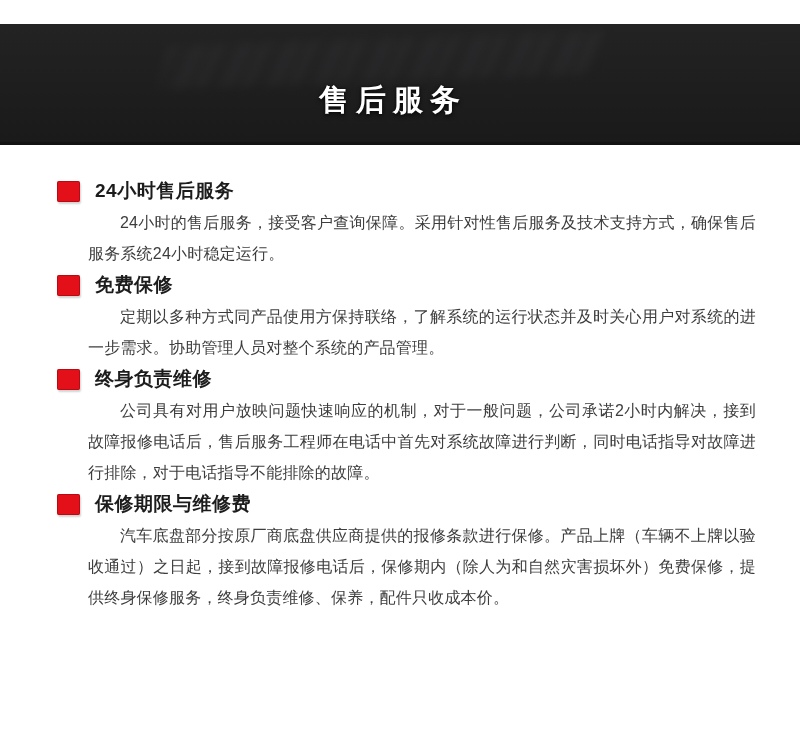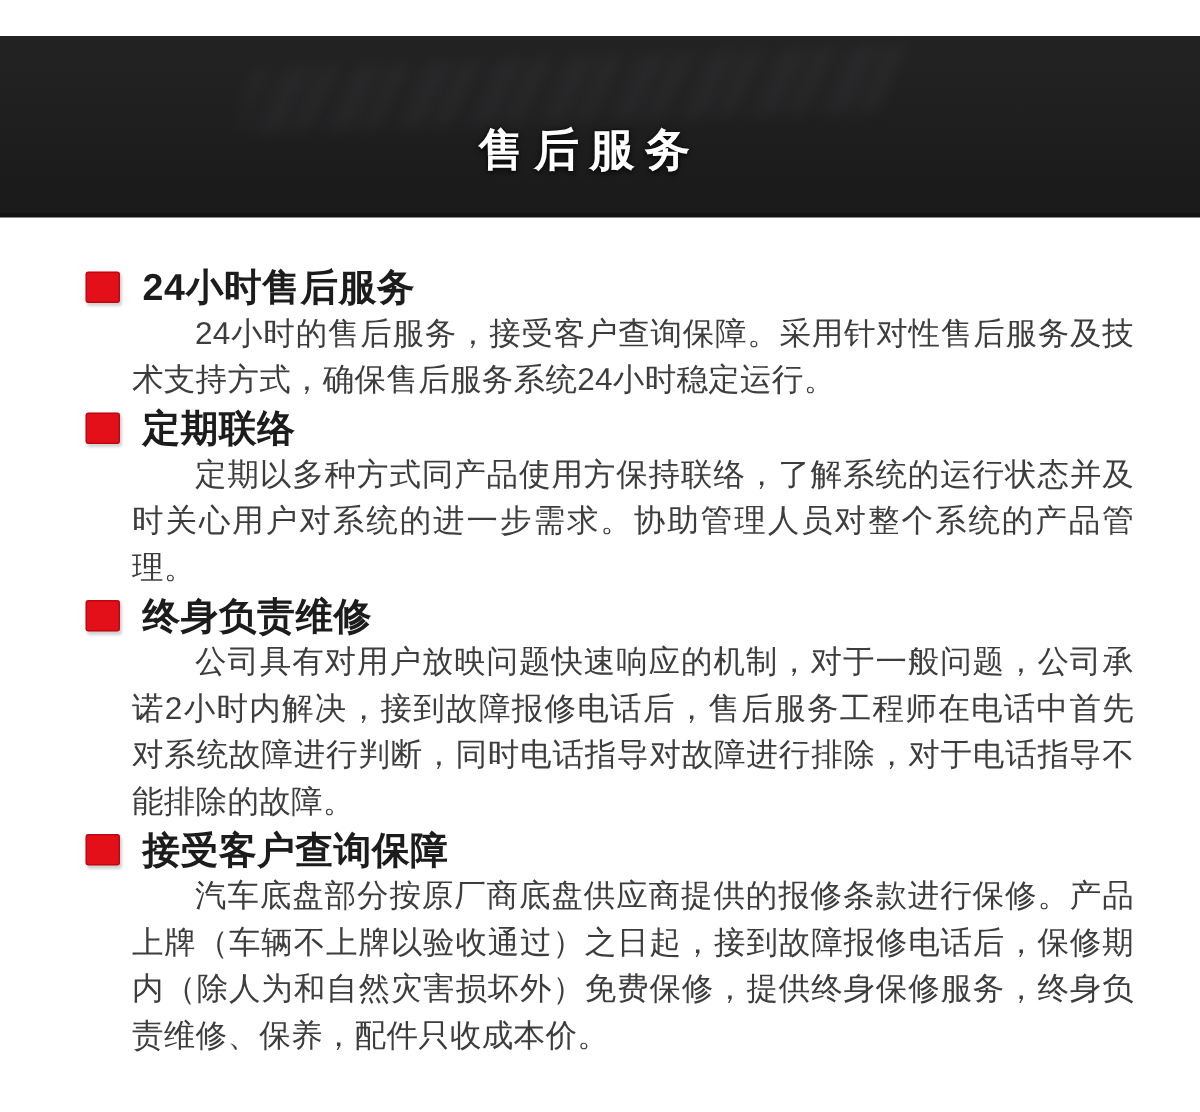--- a/index.html
+++ b/index.html
@@ -73,7 +73,7 @@
   }
   .h-text {
     margin: 0;
-    font-size: 25px;
+    font-size: 19px;
     font-weight: bold;
     color: #1c1c1c;
     letter-spacing: 0.5px;

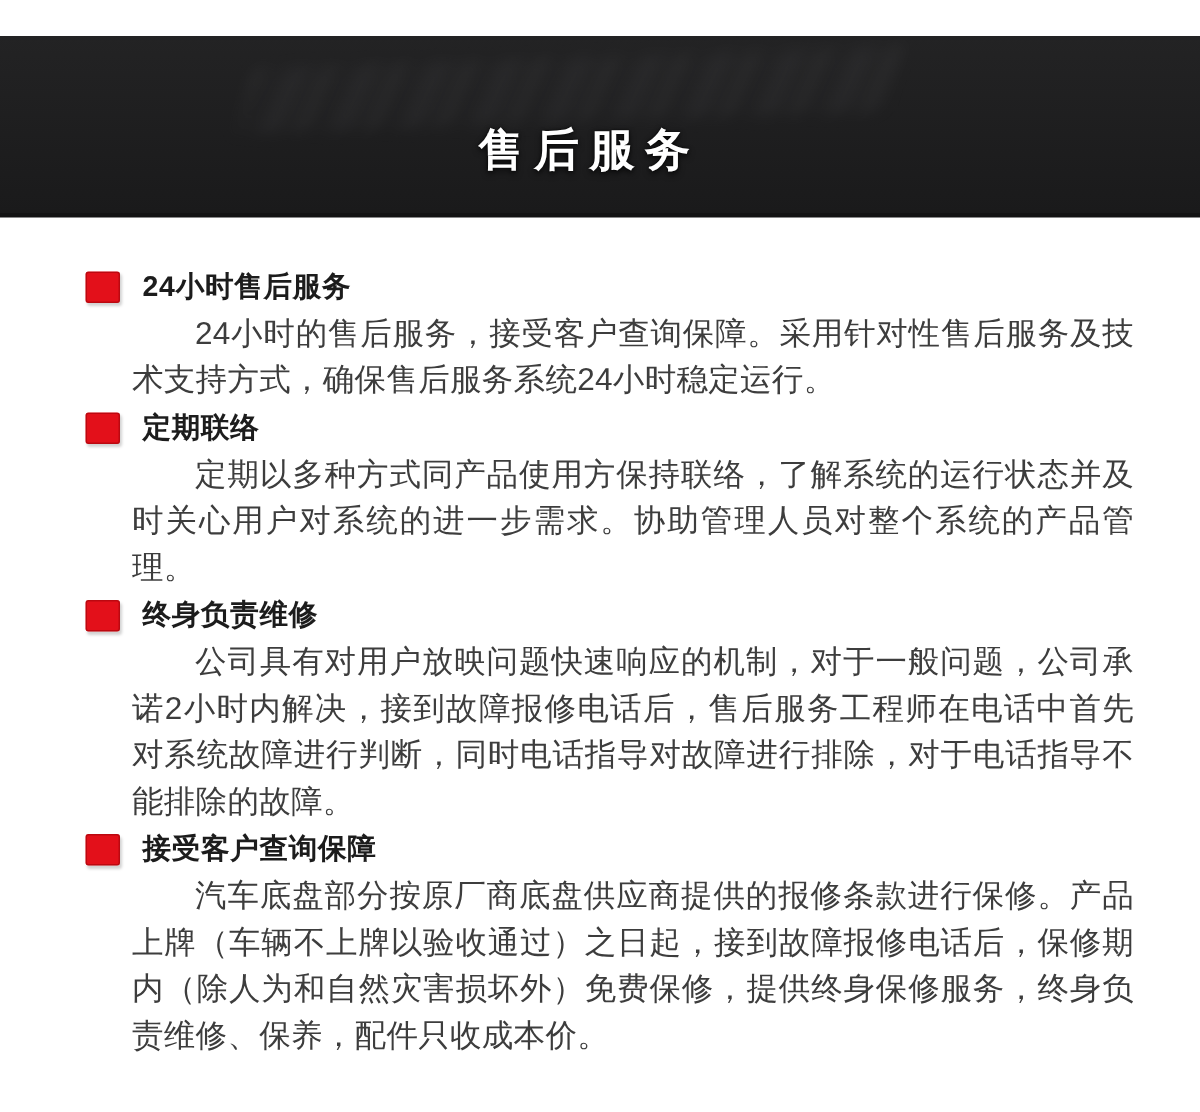--- a/index.html
+++ b/index.html
@@ -81,7 +81,7 @@
   .para {
     margin: 4px 0 0 31px;
     width: 668px;
-    font-size: 21px;
+    font-size: 16px;
     line-height: 31px;
     color: #3d3d3d;
     letter-spacing: 0.2px;

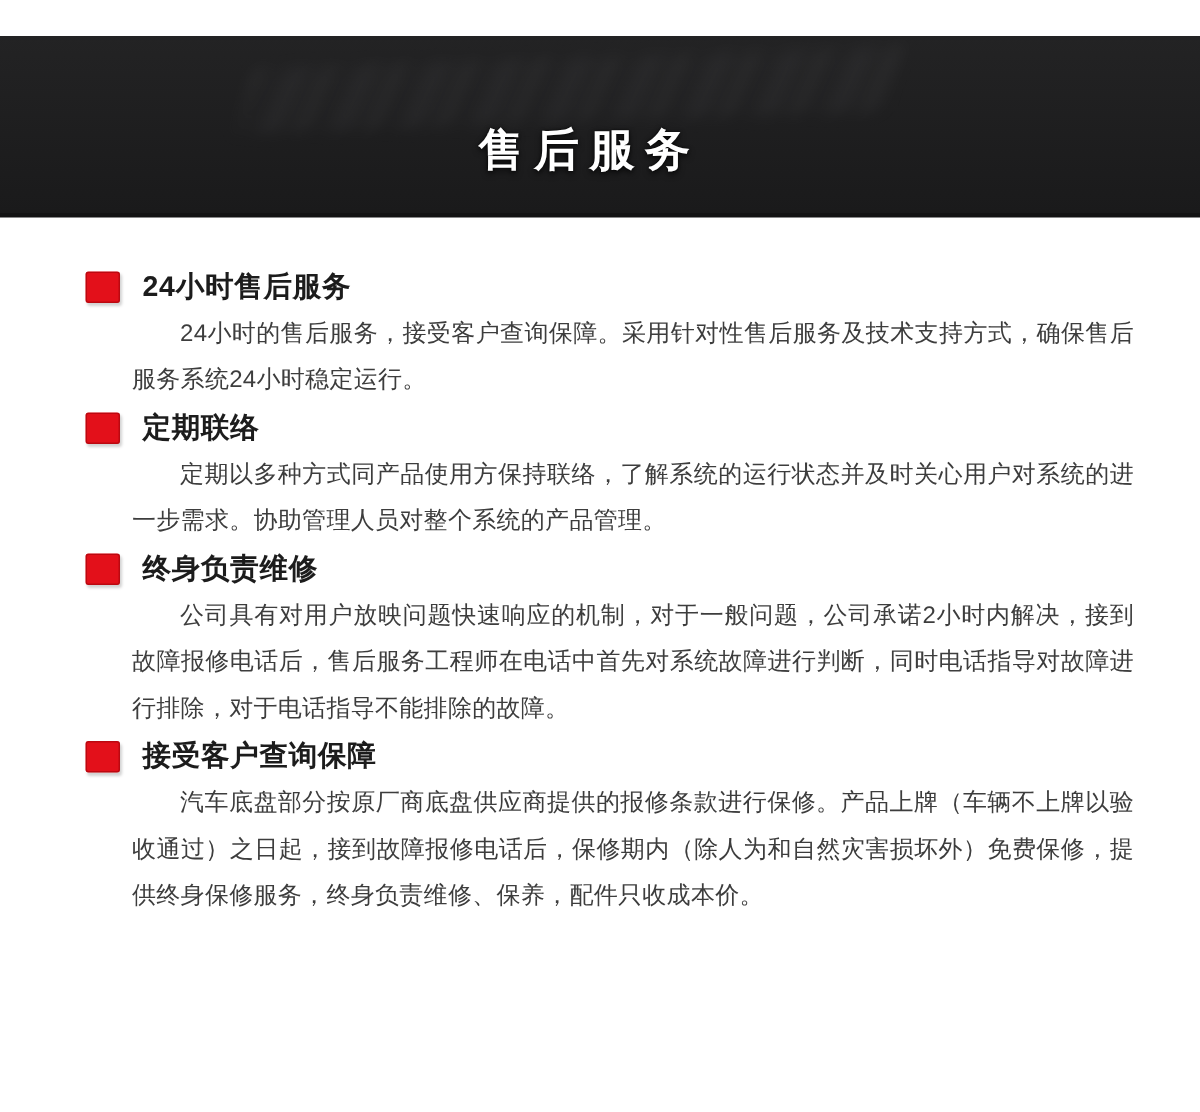--- a/index.html
+++ b/index.html
@@ -112,7 +112,7 @@
     <section class="section">
       <div class="h-row">
         <span class="bullet"></span>
-        <h2 class="h-text">定期联络</h2>
+        <h2 class="h-text">免费保修</h2>
       </div>
       <p class="para">定期以多种方式同产品使用方保持联络，了解系统的运行状态并及时关心用户对系统的进一步需求。协助管理人员对整个系统的产品管理。</p>
     </section>

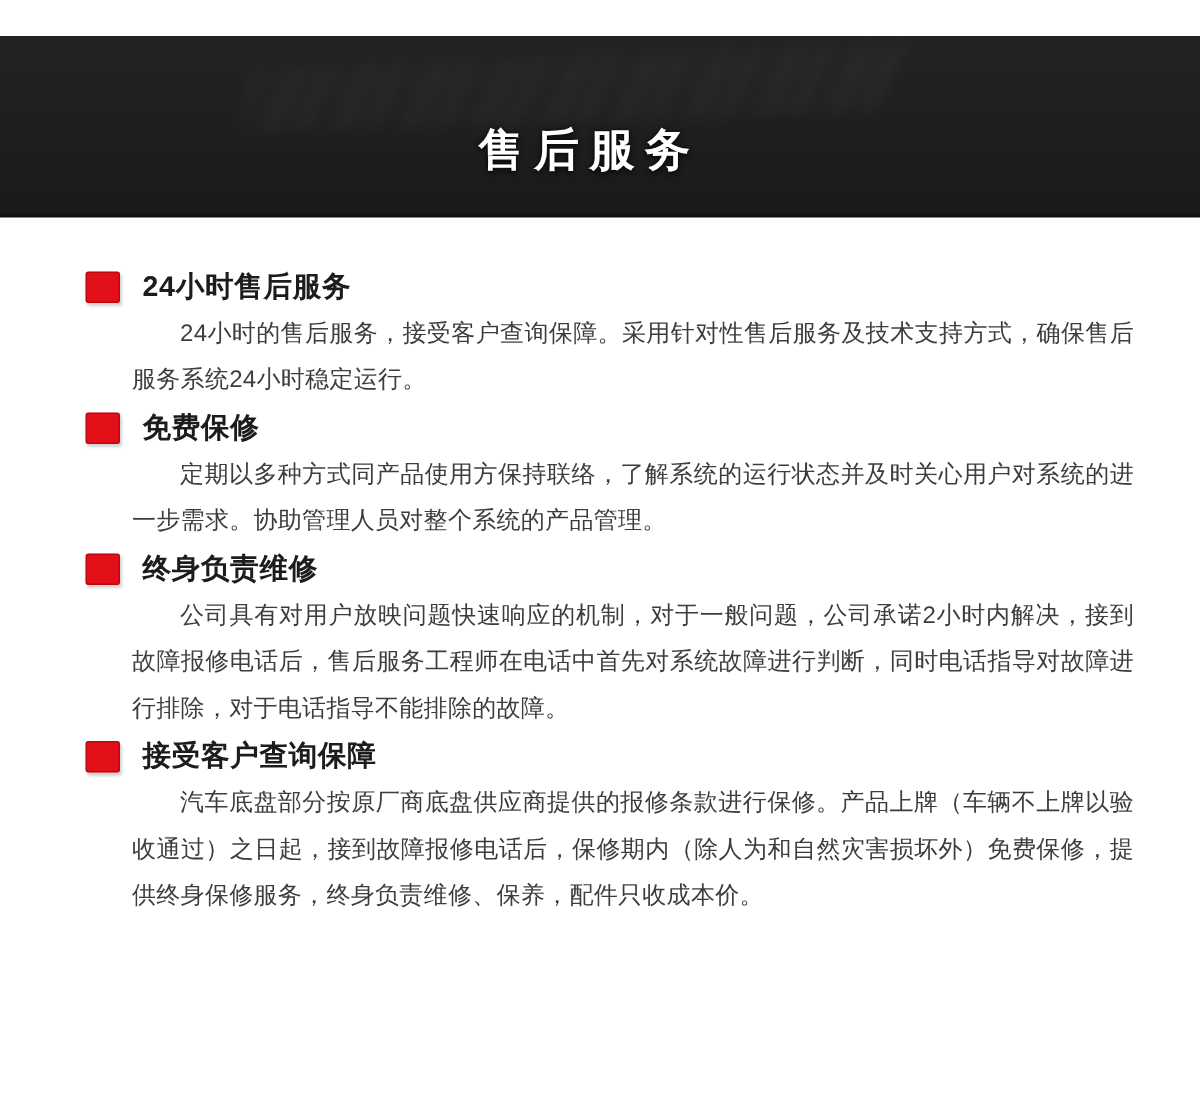--- a/index.html
+++ b/index.html
@@ -128,7 +128,7 @@
     <section class="section">
       <div class="h-row">
         <span class="bullet"></span>
-        <h2 class="h-text">接受客户查询保障</h2>
+        <h2 class="h-text">保修期限与维修费</h2>
       </div>
       <p class="para">汽车底盘部分按原厂商底盘供应商提供的报修条款进行保修。产品上牌（车辆不上牌以验收通过）之日起，接到故障报修电话后，保修期内（除人为和自然灾害损坏外）免费保修，提供终身保修服务，终身负责维修、保养，配件只收成本价。</p>
     </section>

